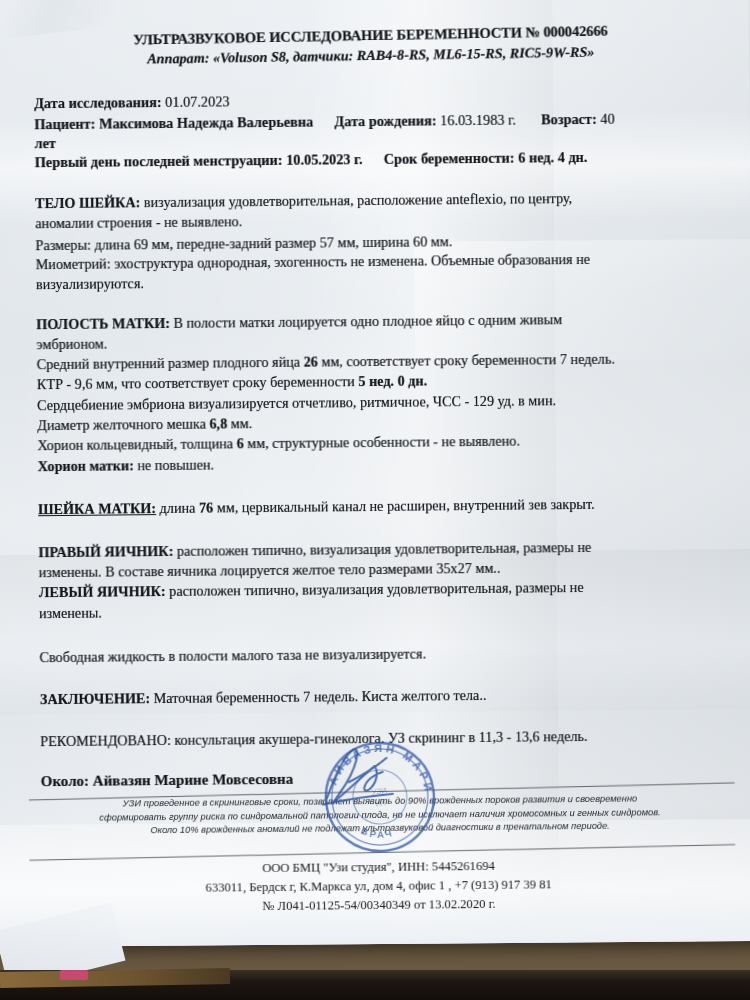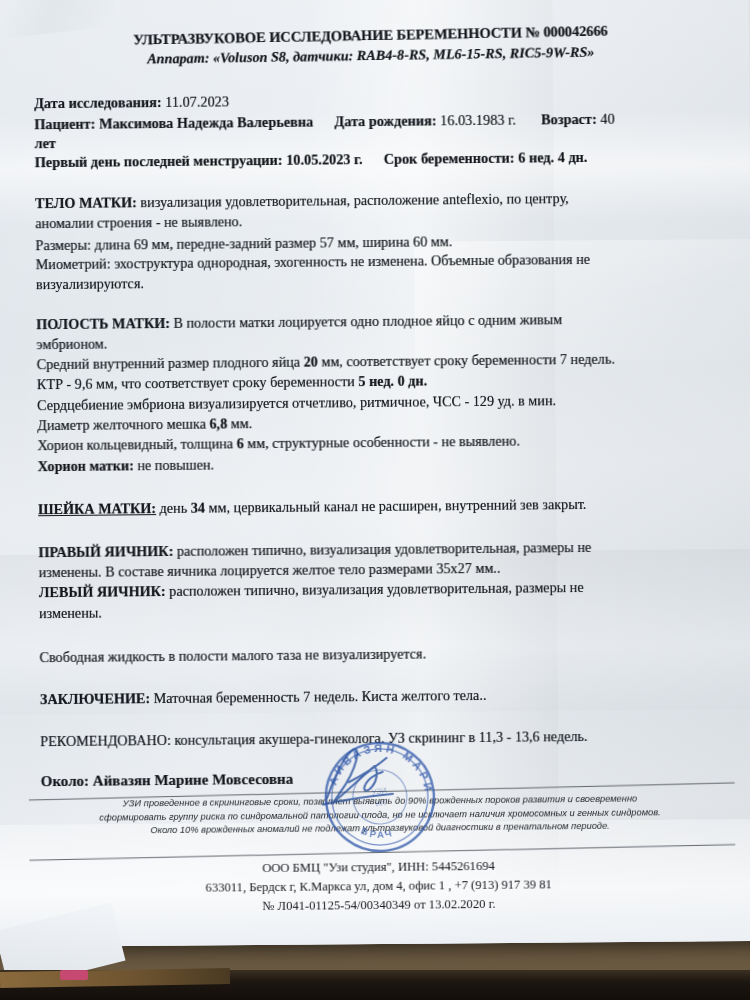--- a/index.html
+++ b/index.html
@@ -226,7 +226,7 @@
 
     <div class="ink line" style="top:91px;">
       <b>Дата исследования:</b>
-      <span>11.07.2023</span>
+      <span>01.07.2023</span>
     </div>
 
     <div class="ink line" style="top:112px;">

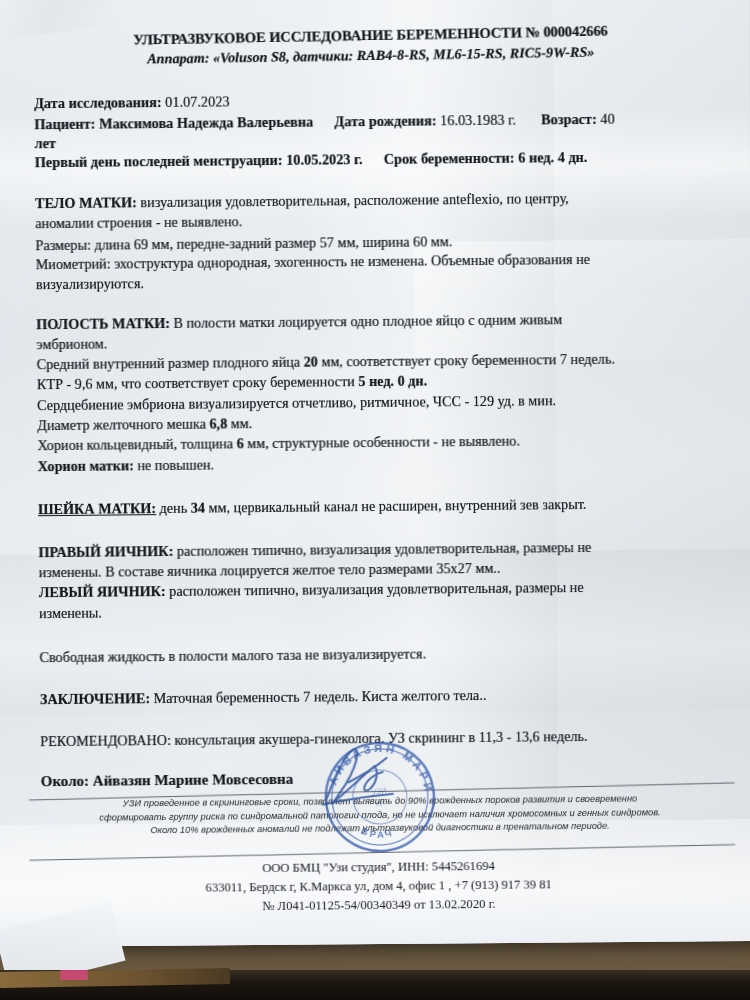--- a/index.html
+++ b/index.html
@@ -253,7 +253,7 @@
     </div>
 
     <div class="ink body-line" style="top:191px;">
-      <b>ТЕЛО МАТКИ:</b>
+      <b>ТЕЛО ШЕЙКА:</b>
       <span>визуализация удовлетворительная, расположение anteflexio, по центру,</span>
     </div>
     <div class="ink body-line" style="top:211px;">аномалии строения - не выявлено.</div>

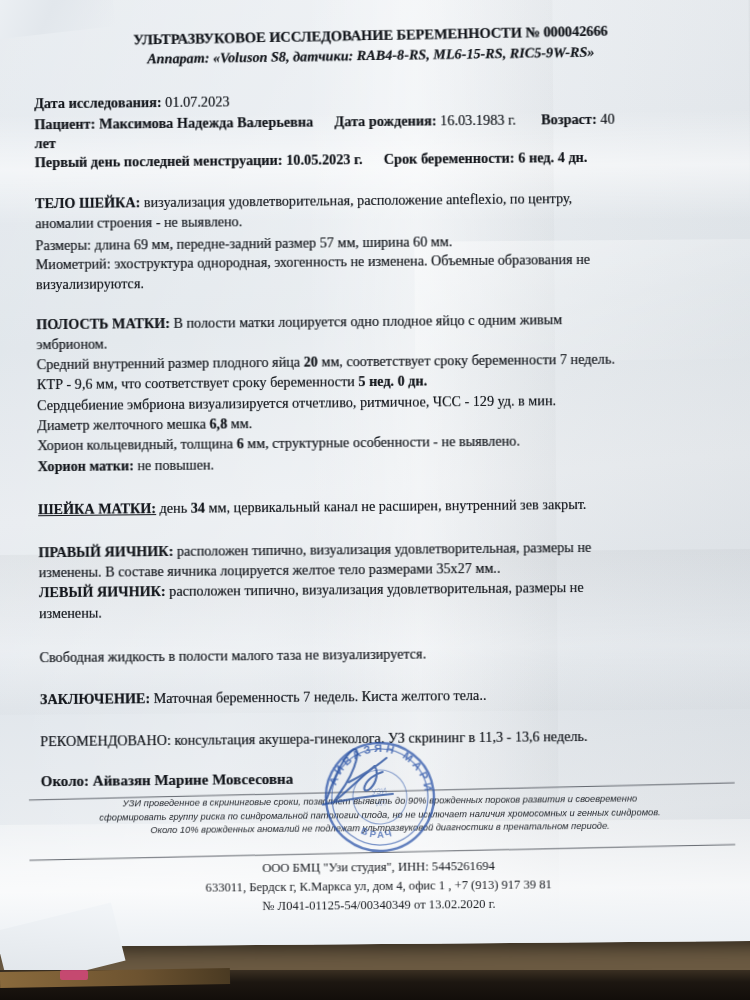--- a/index.html
+++ b/index.html
@@ -269,7 +269,7 @@
 
     <div class="ink body-line" style="top:352px;">
       <span>Средний внутренний размер плодного яйца</span>
-      <b>20</b>
+      <b>26</b>
       <span>мм, соответствует сроку беременности 7 недель.</span>
     </div>
 

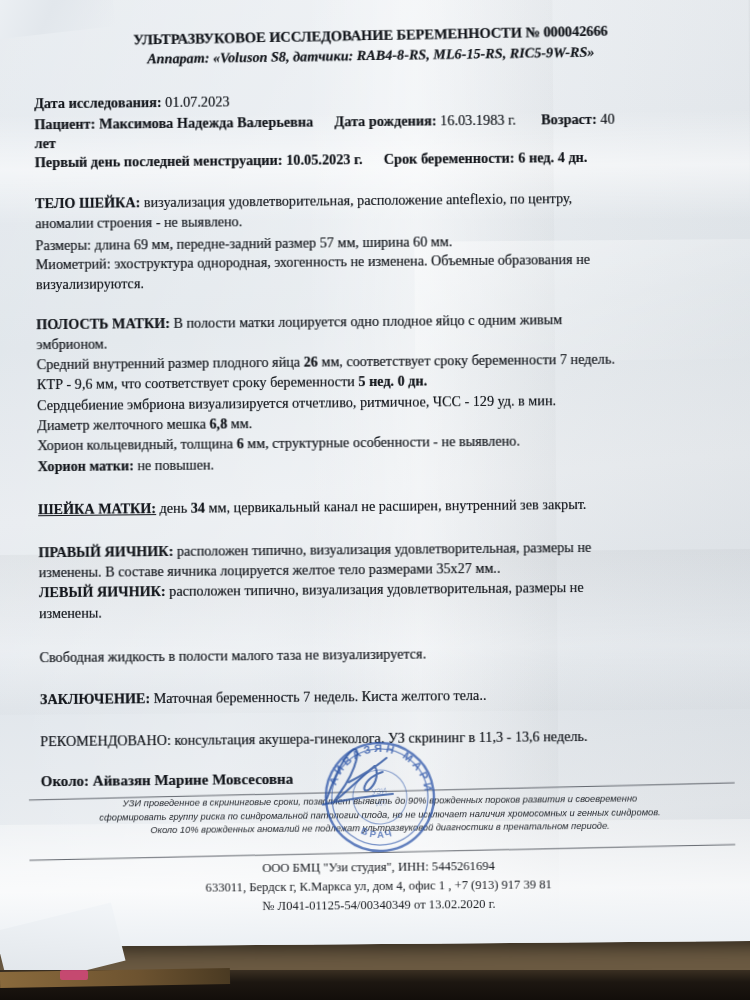--- a/index.html
+++ b/index.html
@@ -299,7 +299,7 @@
 
     <div class="ink body-line" style="top:497px;">
       <b class="u">ШЕЙКА МАТКИ:</b>
-      <span>день</span>
+      <span>длина</span>
       <b>34</b>
       <span>мм, цервикальный канал не расширен, внутренний зев закрыт.</span>
     </div>

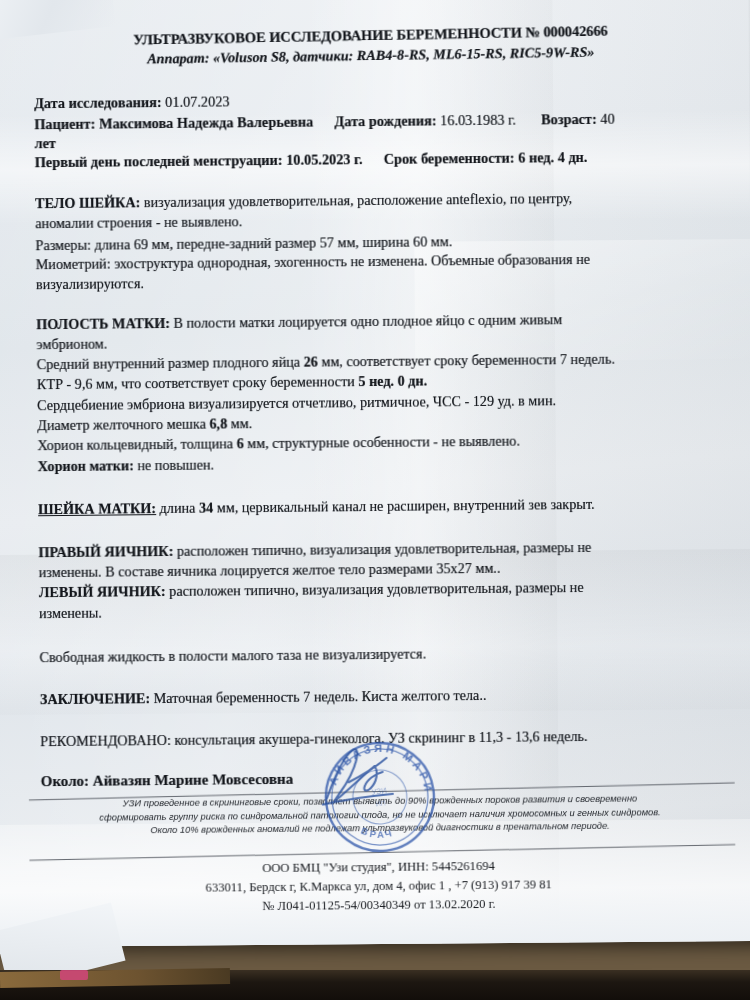--- a/index.html
+++ b/index.html
@@ -300,7 +300,7 @@
     <div class="ink body-line" style="top:497px;">
       <b class="u">ШЕЙКА МАТКИ:</b>
       <span>длина</span>
-      <b>34</b>
+      <b>76</b>
       <span>мм, цервикальный канал не расширен, внутренний зев закрыт.</span>
     </div>
 

